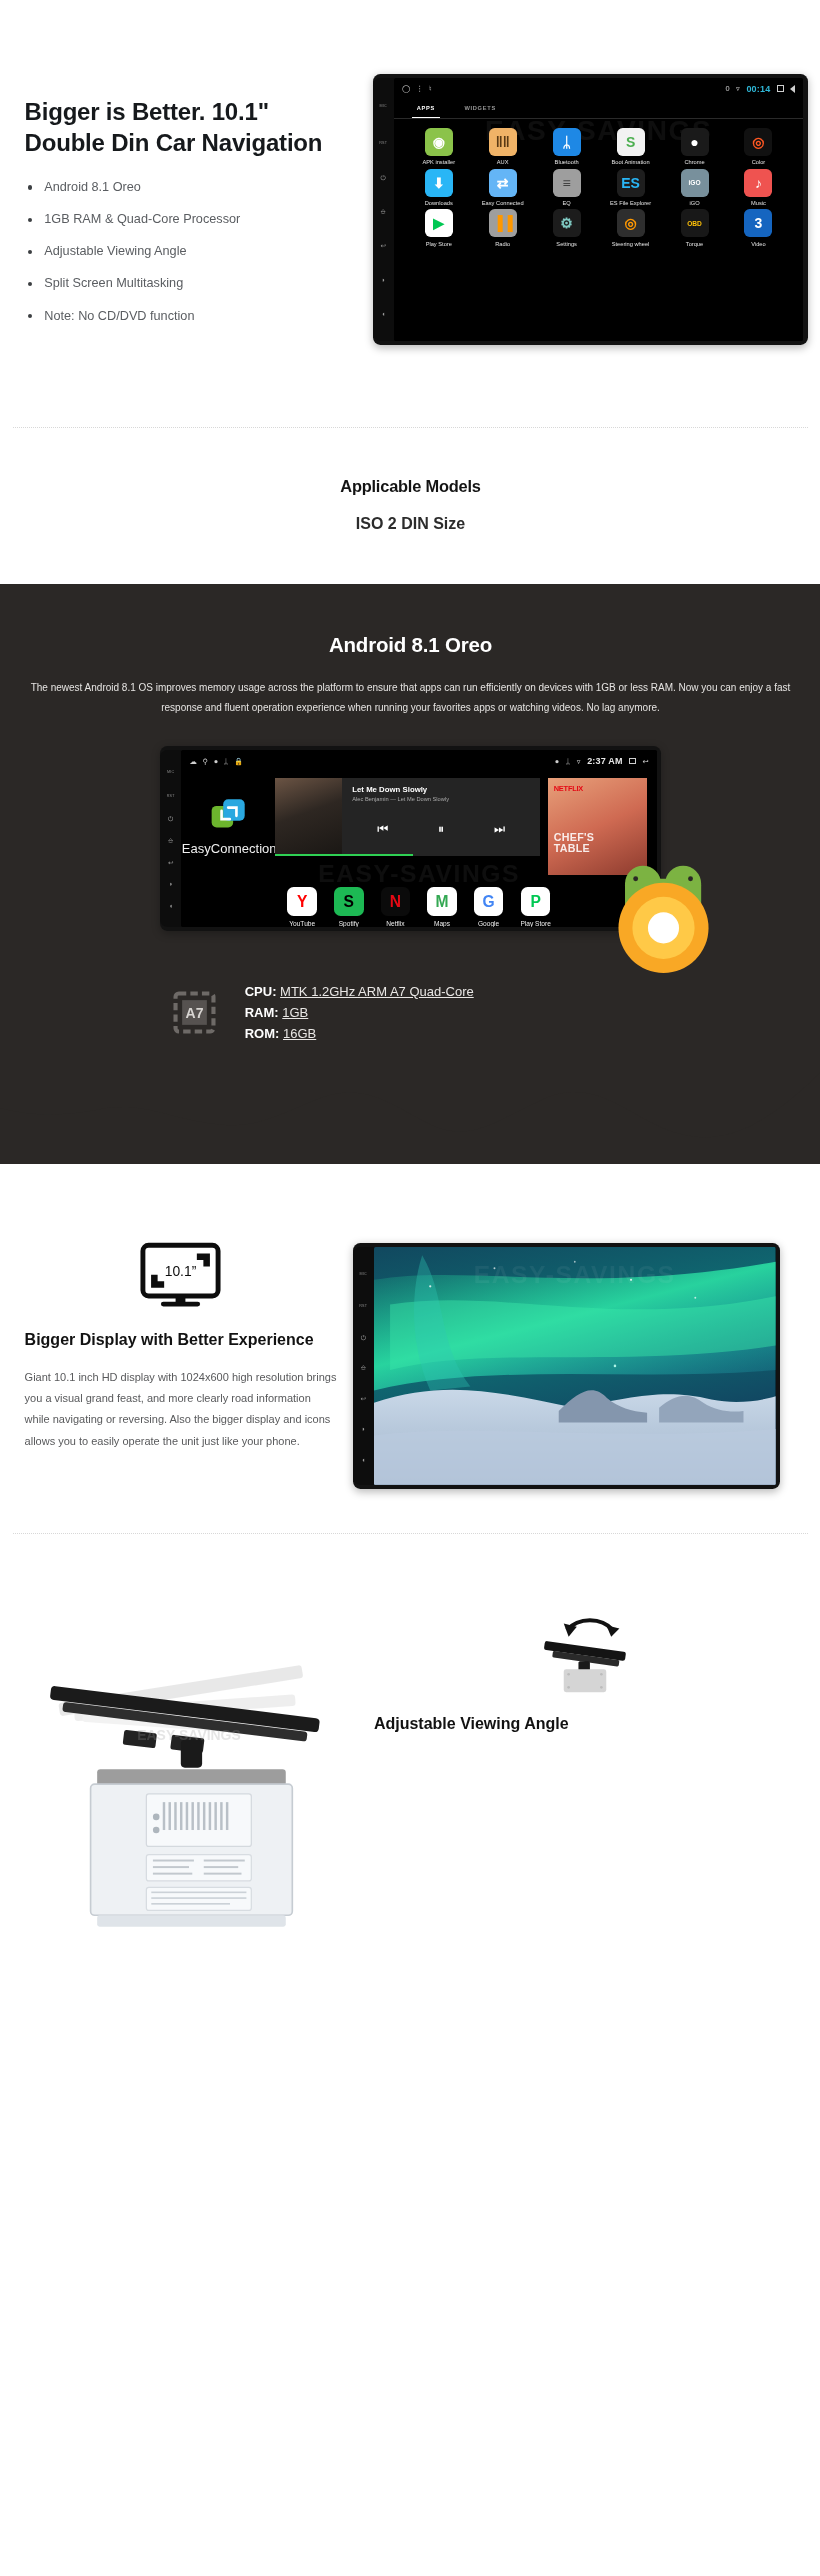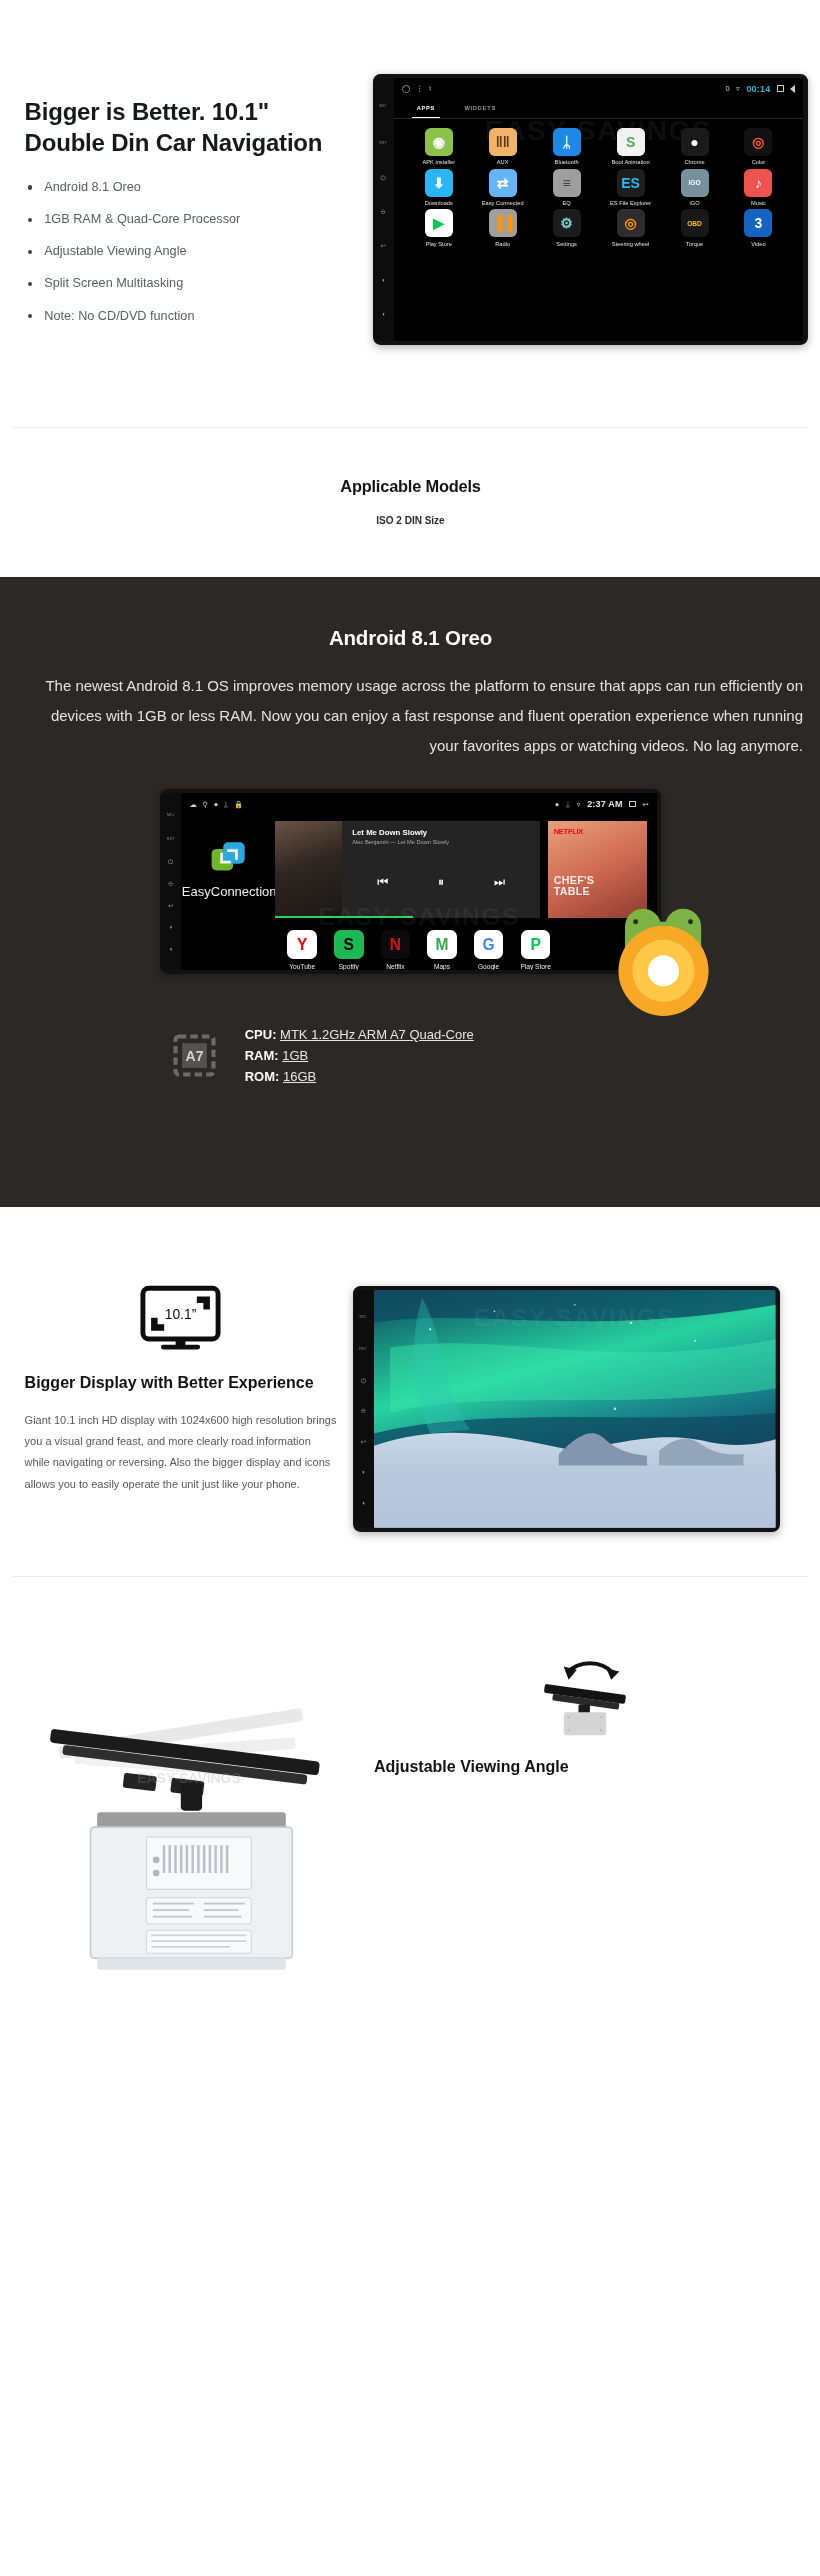--- a/index.html
+++ b/index.html
@@ -160,7 +160,7 @@
   .divider-dots { border-top: 1.6px dotted #d8d8d8; margin: 0 13px; }
   .models { text-align: center; padding: 49px 74px 51px 74px; }
   .models-title { font-size: 16.4px; font-weight: bold; color: #141414; letter-spacing: -0.2px; }
-  .models-sub { font-size: 10px; font-weight: bold; color: #2c2c2c; margin-top: 19px; }
+  .models-sub { font-size: 16px; font-weight: bold; color: #2c2c2c; margin-top: 19px; }
   .models-note { font-size: 9.4px; color: #5d5d5d; margin-top: 21.3px; line-height: 1.9; }
 
   

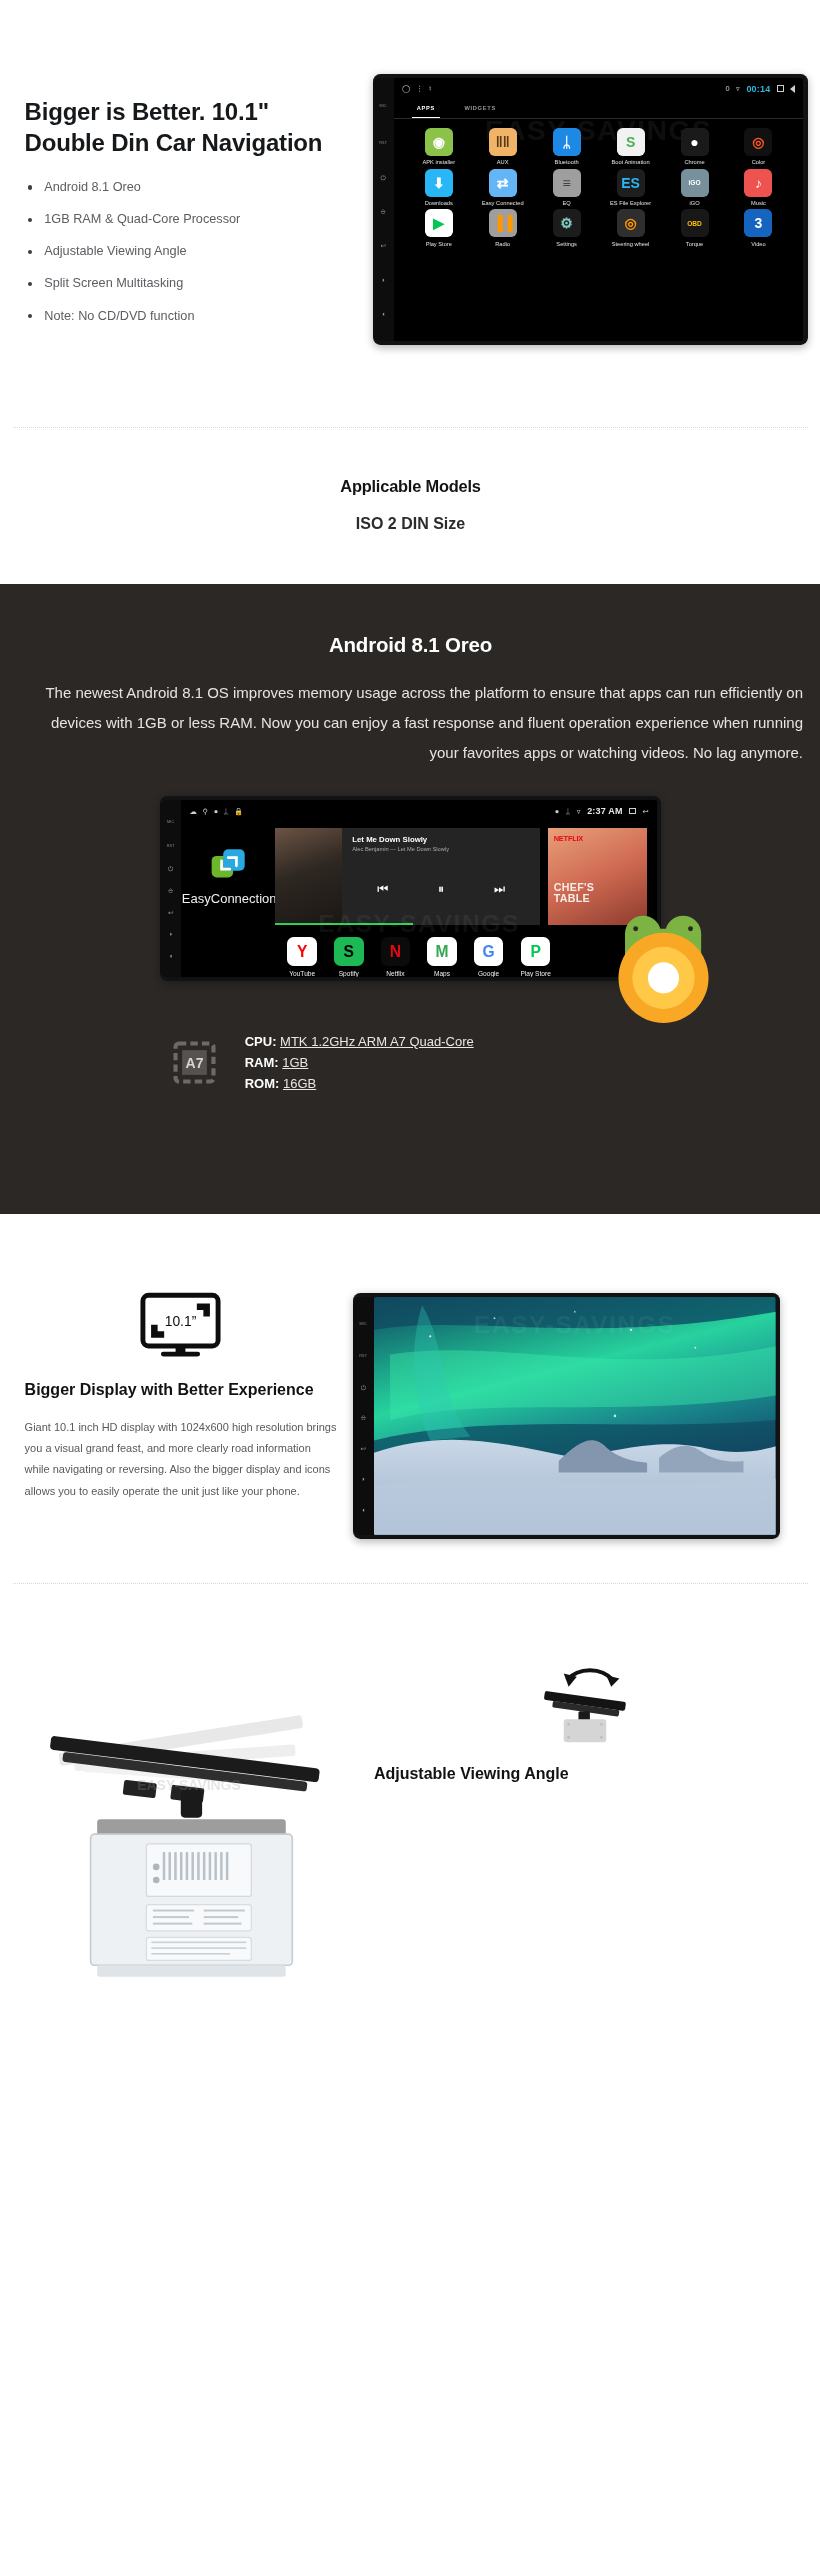--- a/index.html
+++ b/index.html
@@ -177,8 +177,8 @@
     letter-spacing: -0.2px;
   }
   .dark-body {
-    text-align: right;
-    font-size: 15px;
+    text-align: center;
+    font-size: 10px;
     line-height: 2.0;
     color: #e6e4e2;
     padding: 21.3px 18px 0 18px;

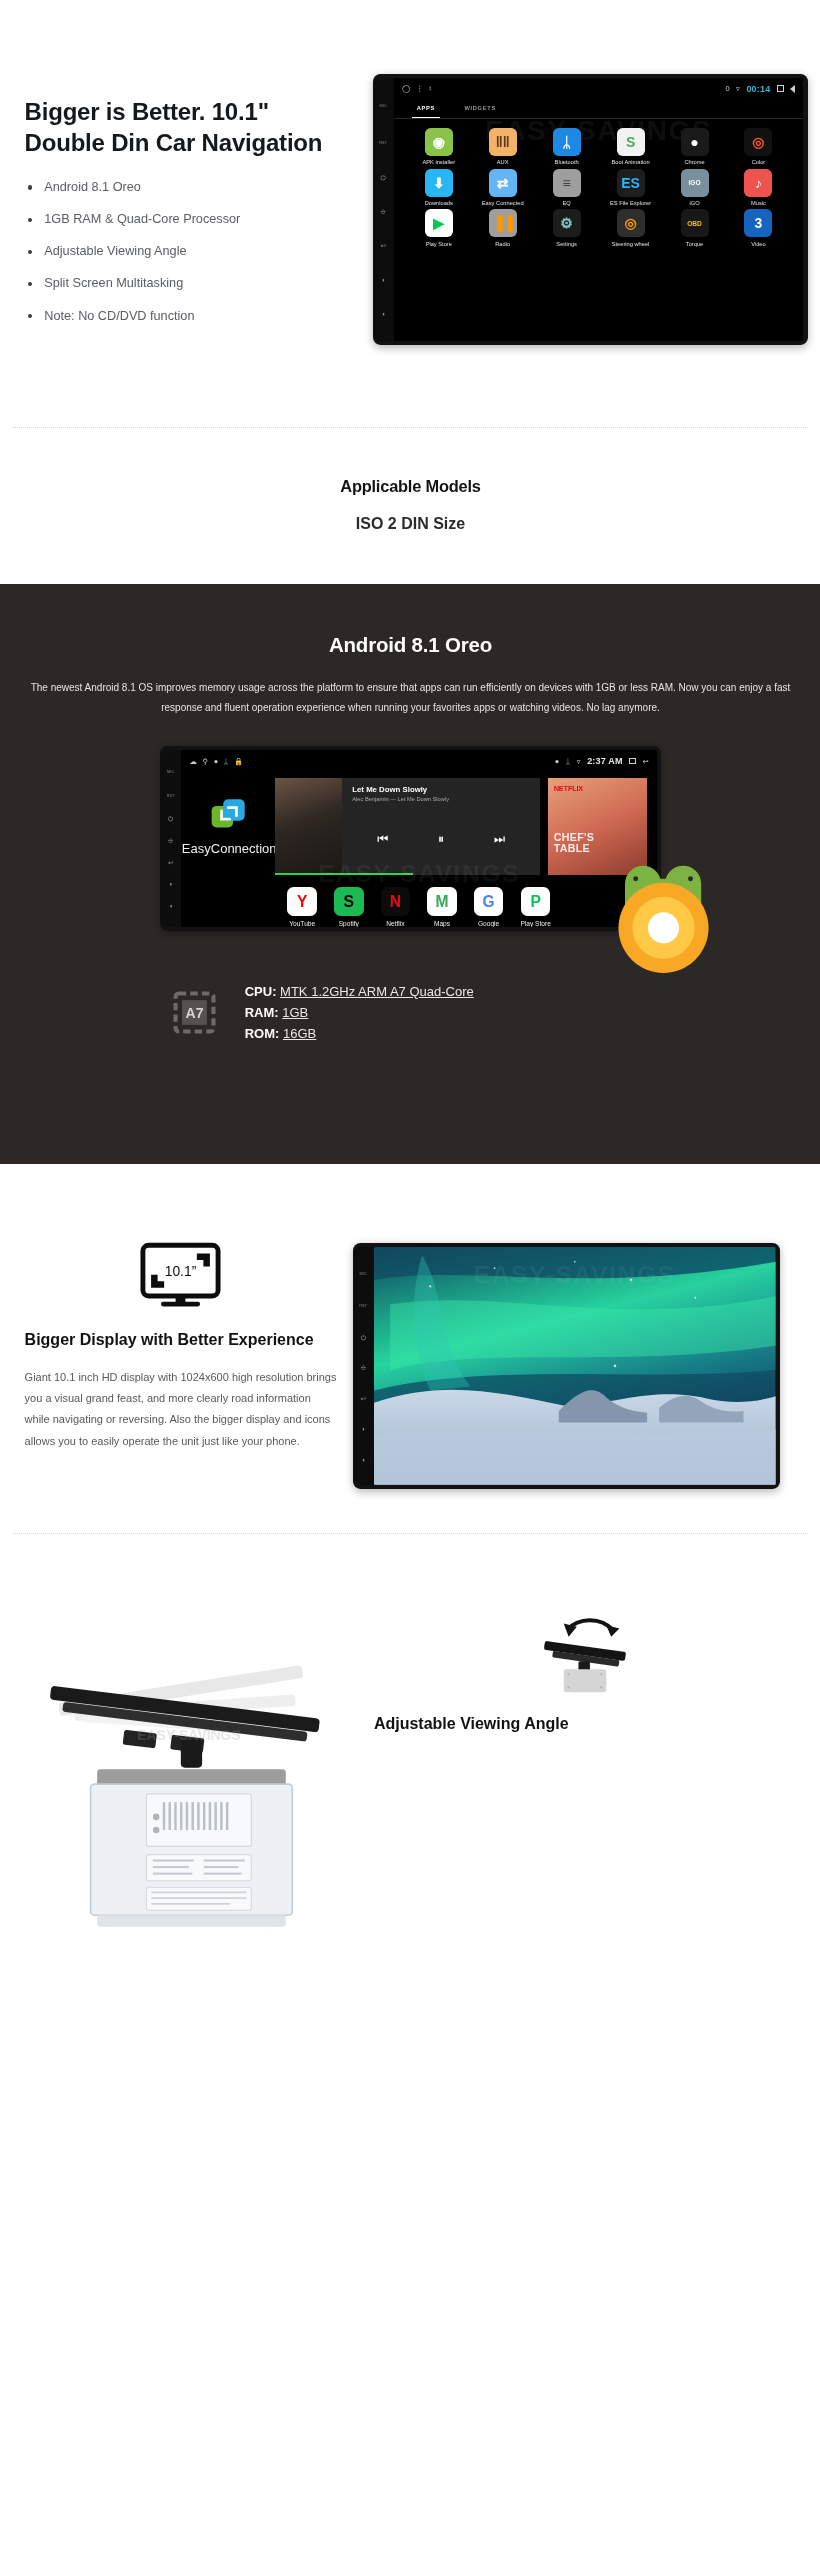--- a/index.html
+++ b/index.html
@@ -198,7 +198,7 @@
   .player {
     flex: 1;
     background: #242424;
-    height: 97px;
+    height: 78px;
     display: flex;
     position: relative;
     overflow: hidden;

